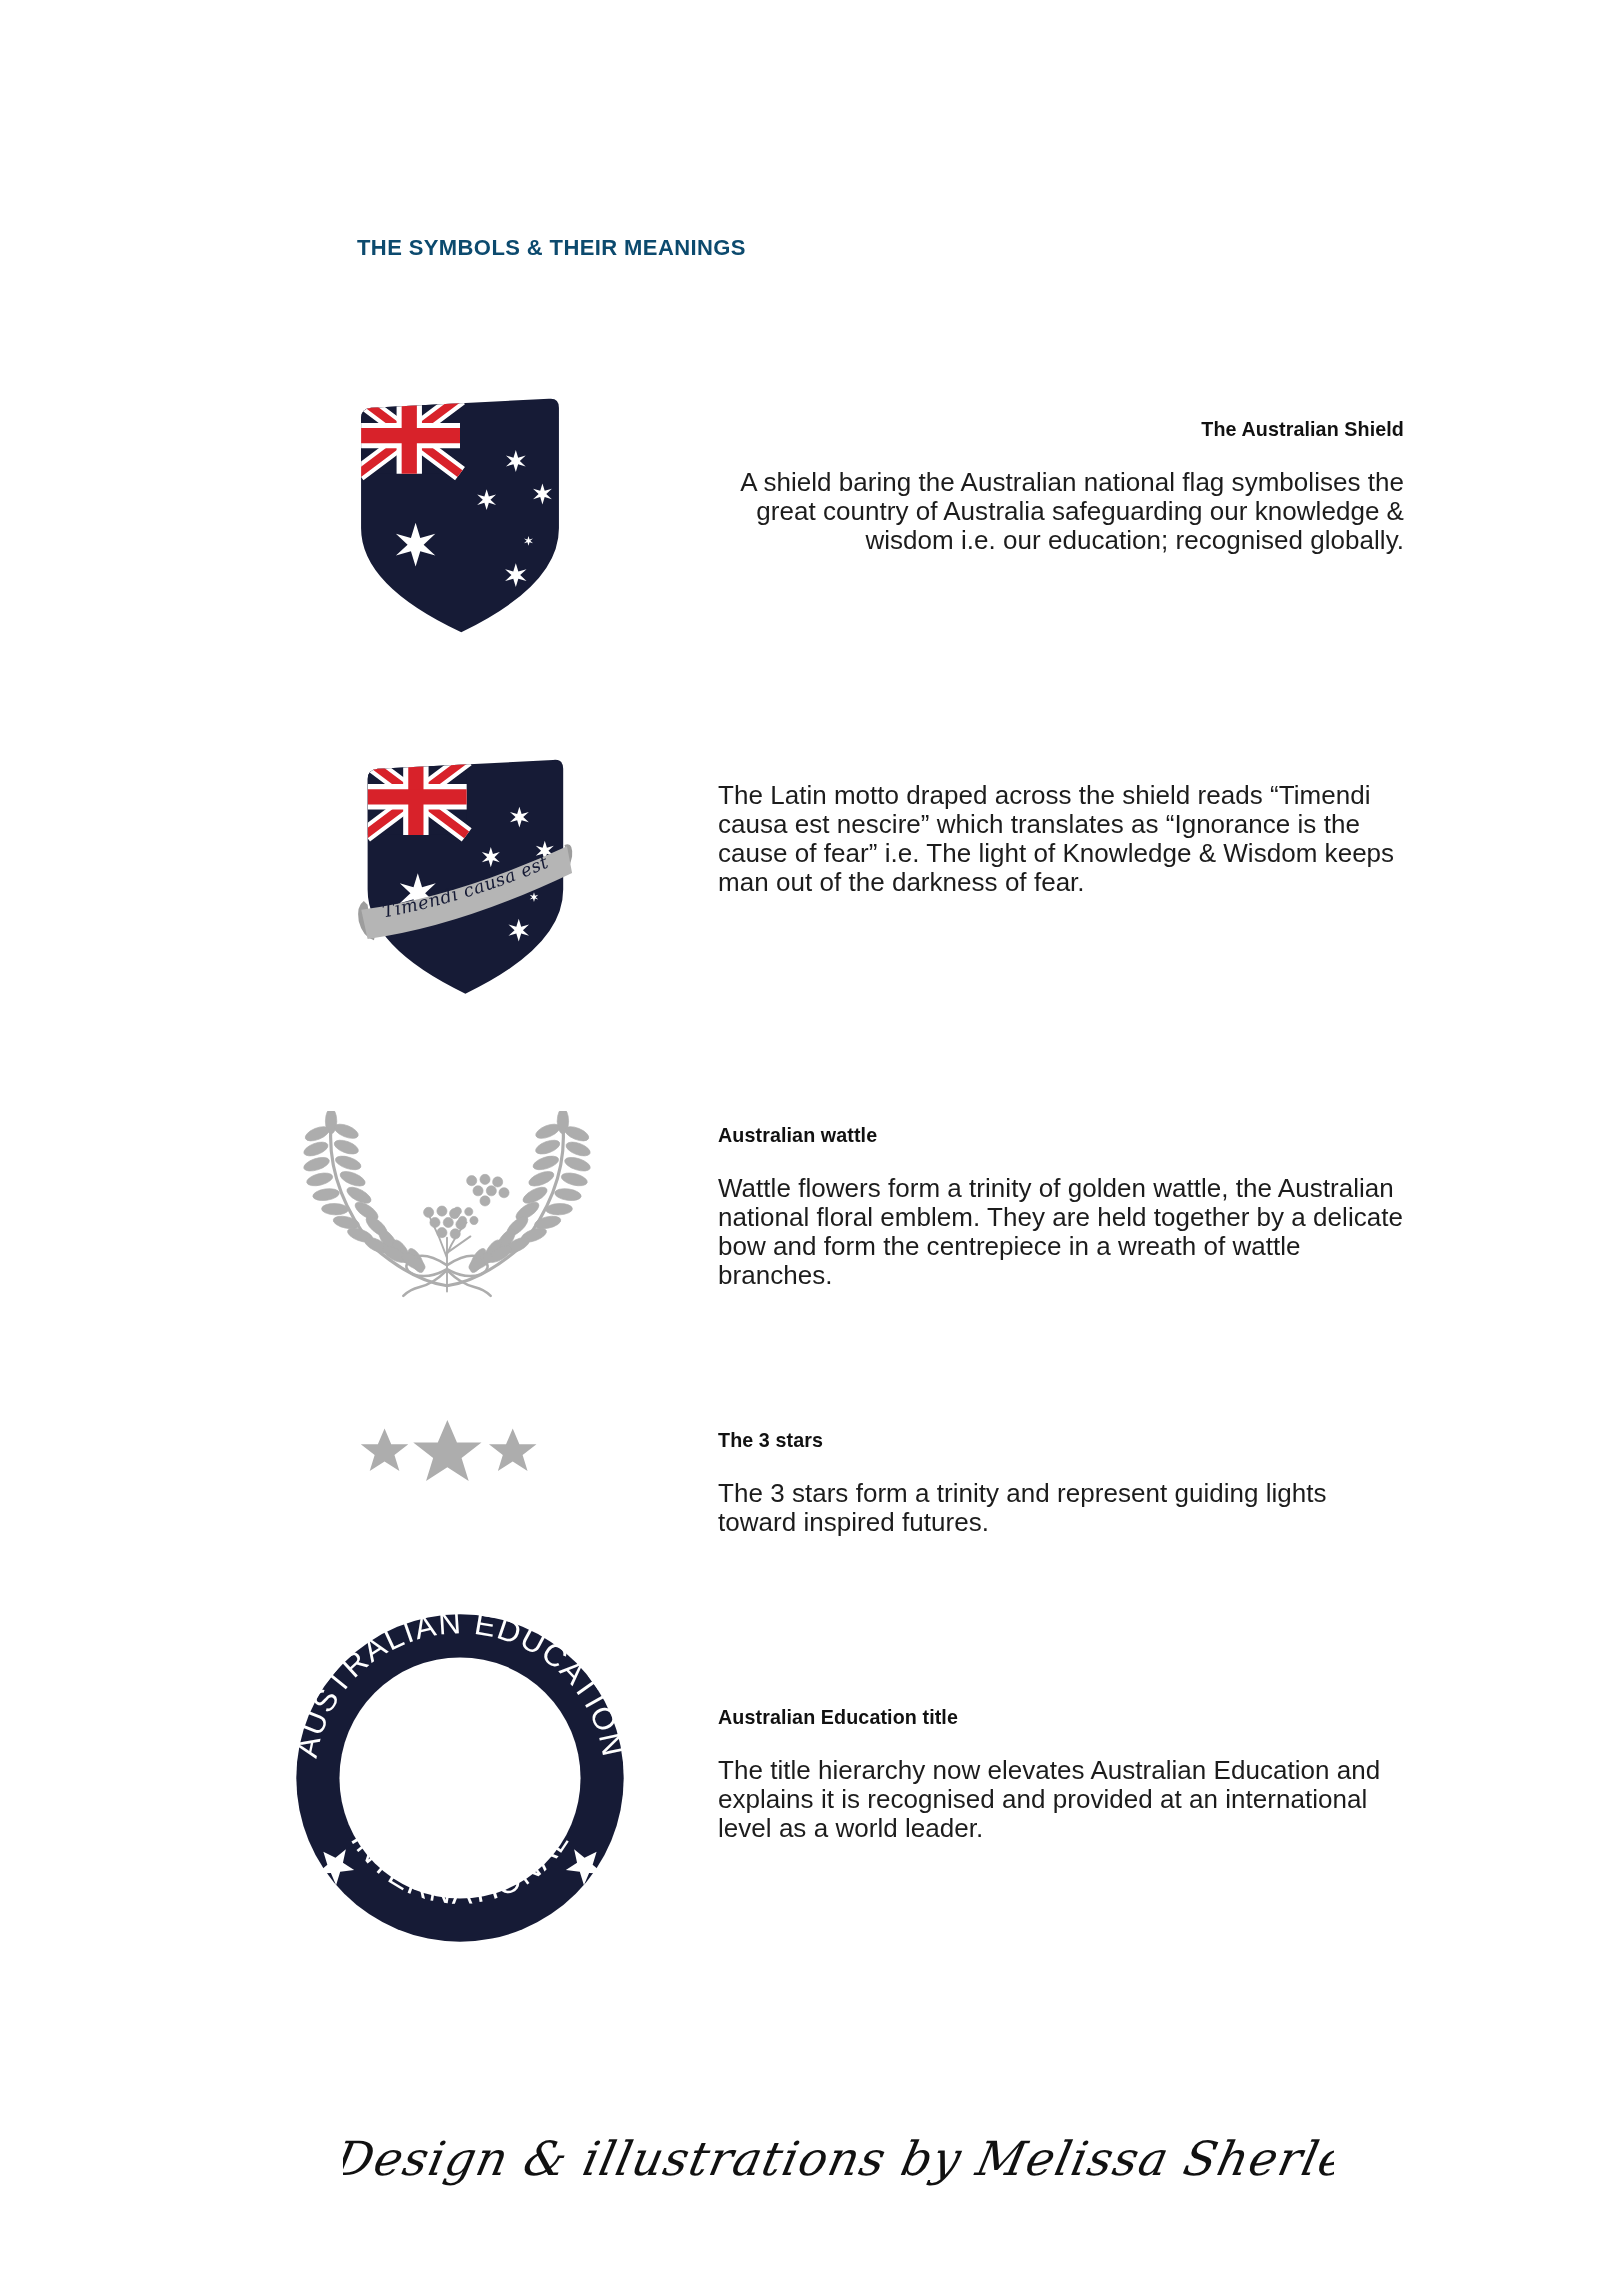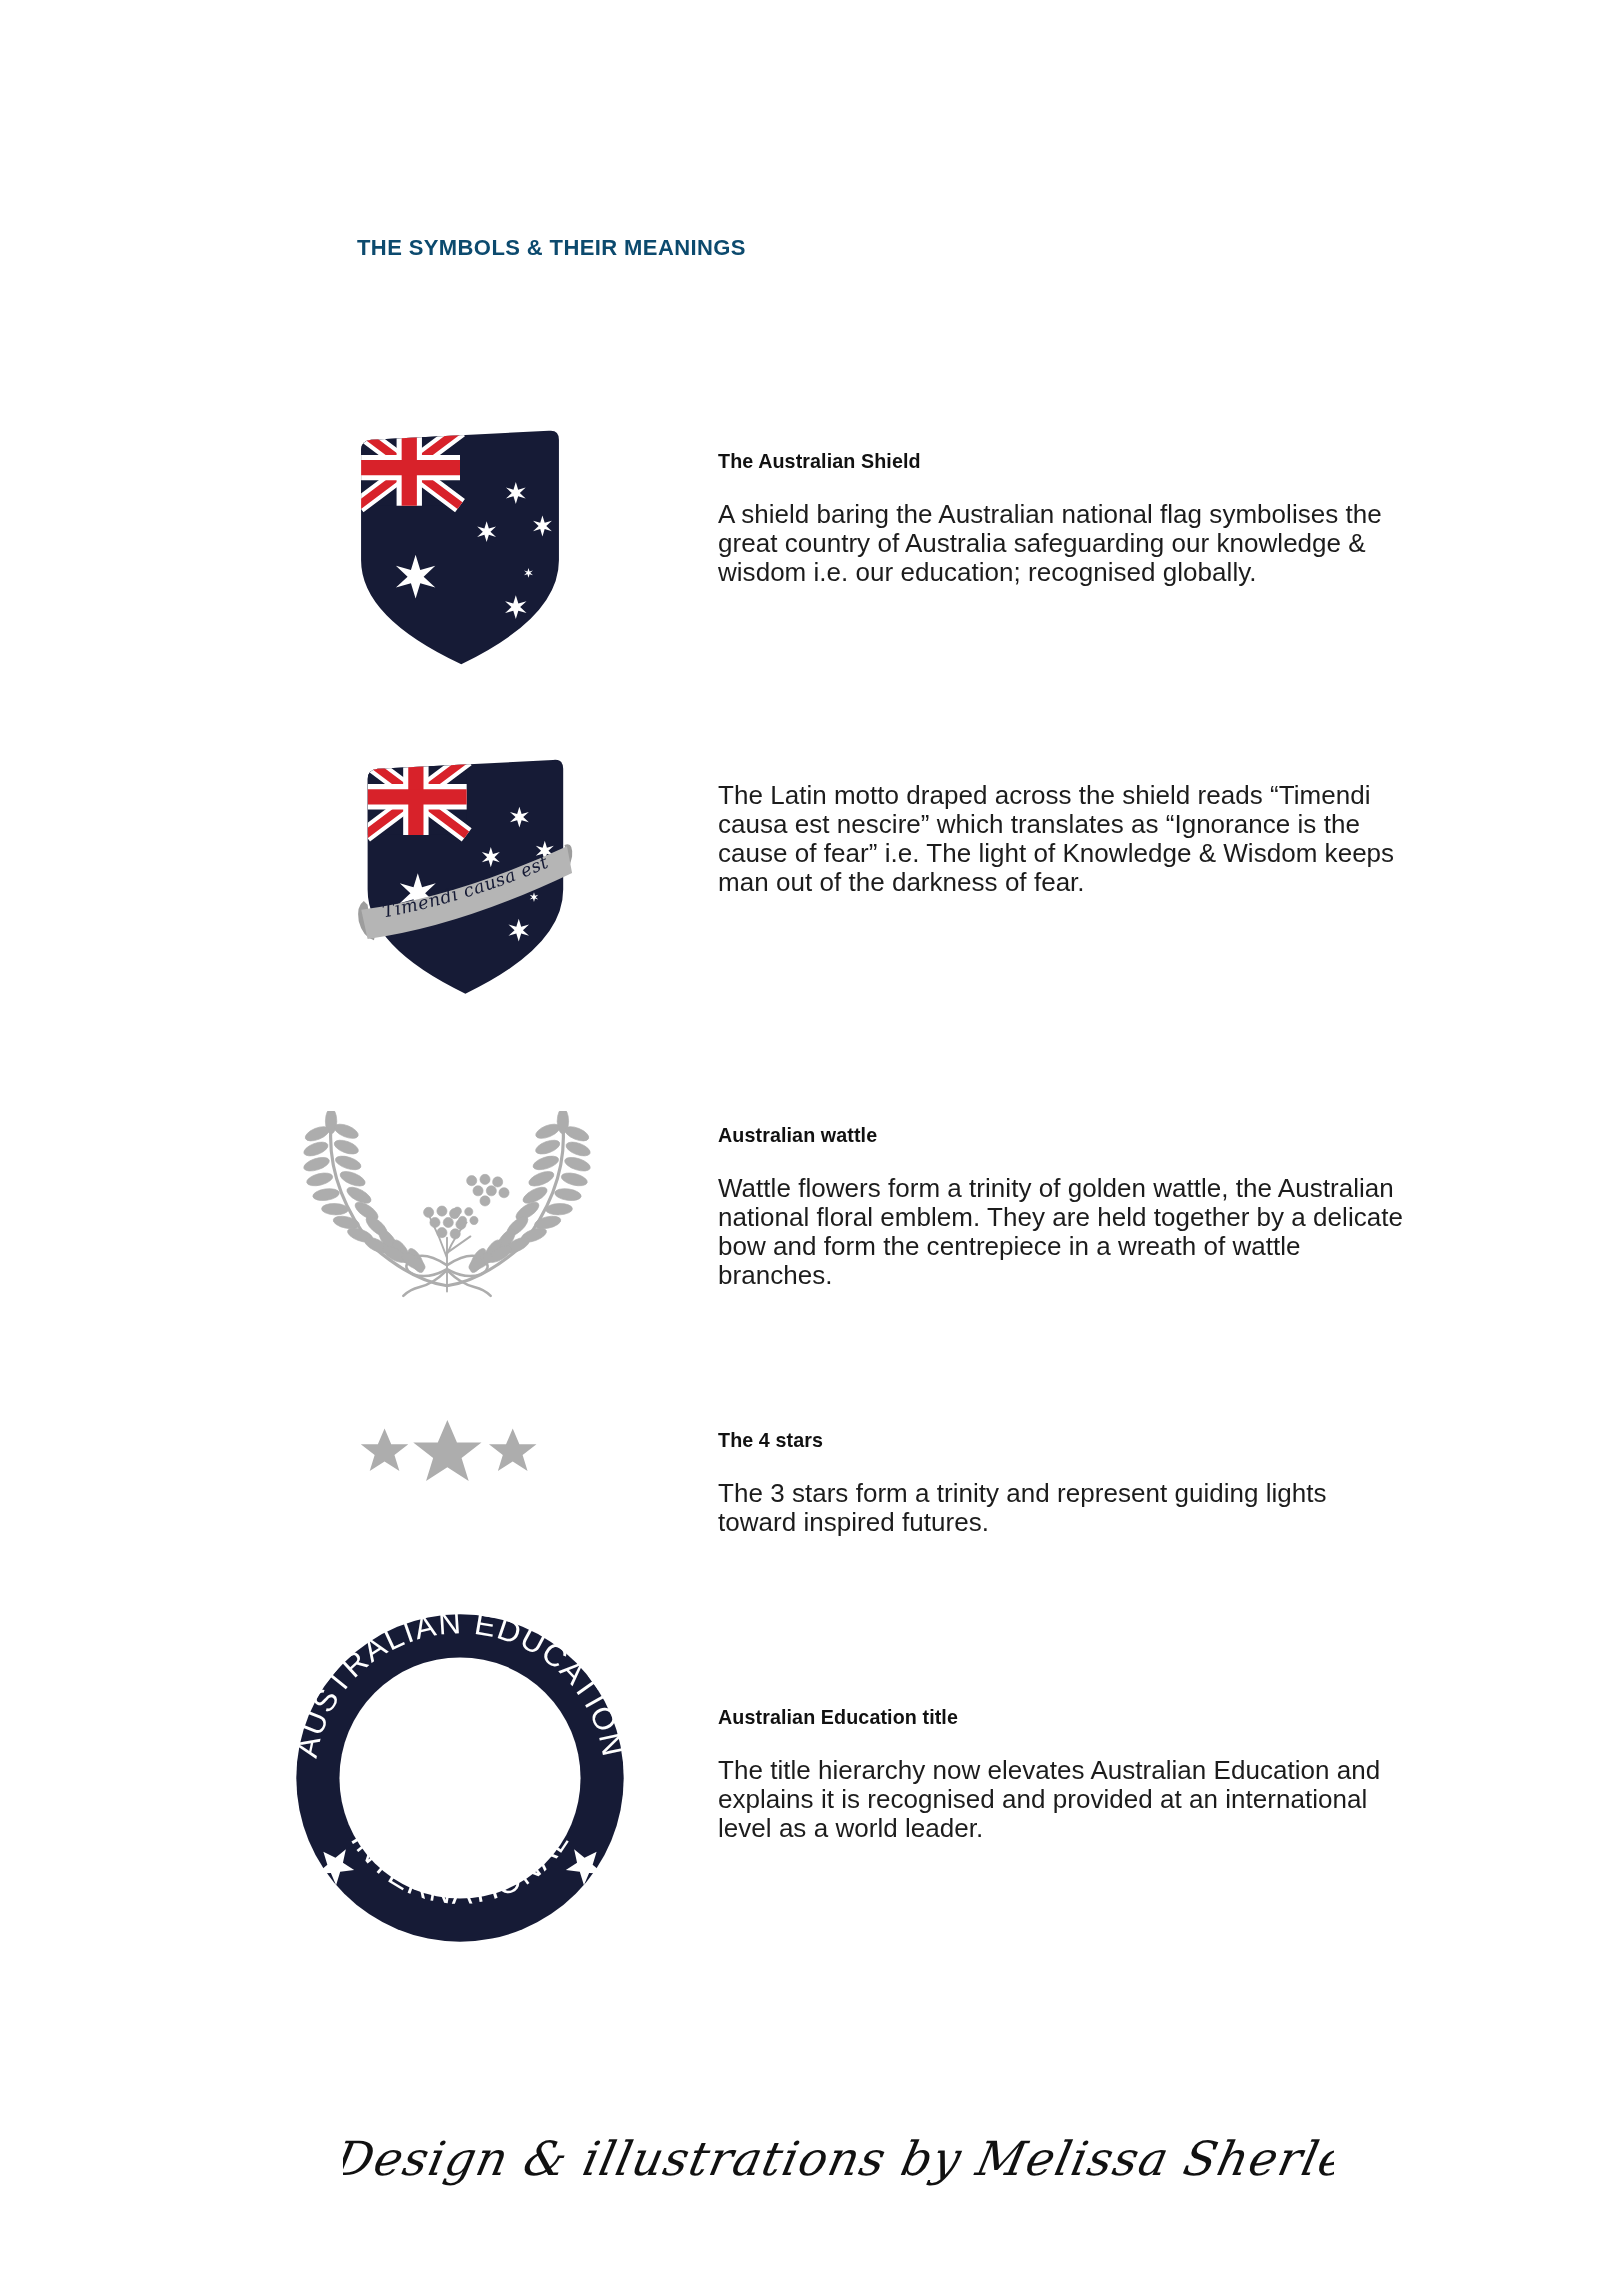--- a/index.html
+++ b/index.html
@@ -69,7 +69,7 @@
   }
 
   
-  #section-shield    { top: 414px;  height: 254px; }
+  #section-shield    { top: 382px;  height: 254px; text-align: right; }
   #section-shield .sec-text   { top: 36px; }
 
   #section-motto     { top: 746px; height: 267px; }

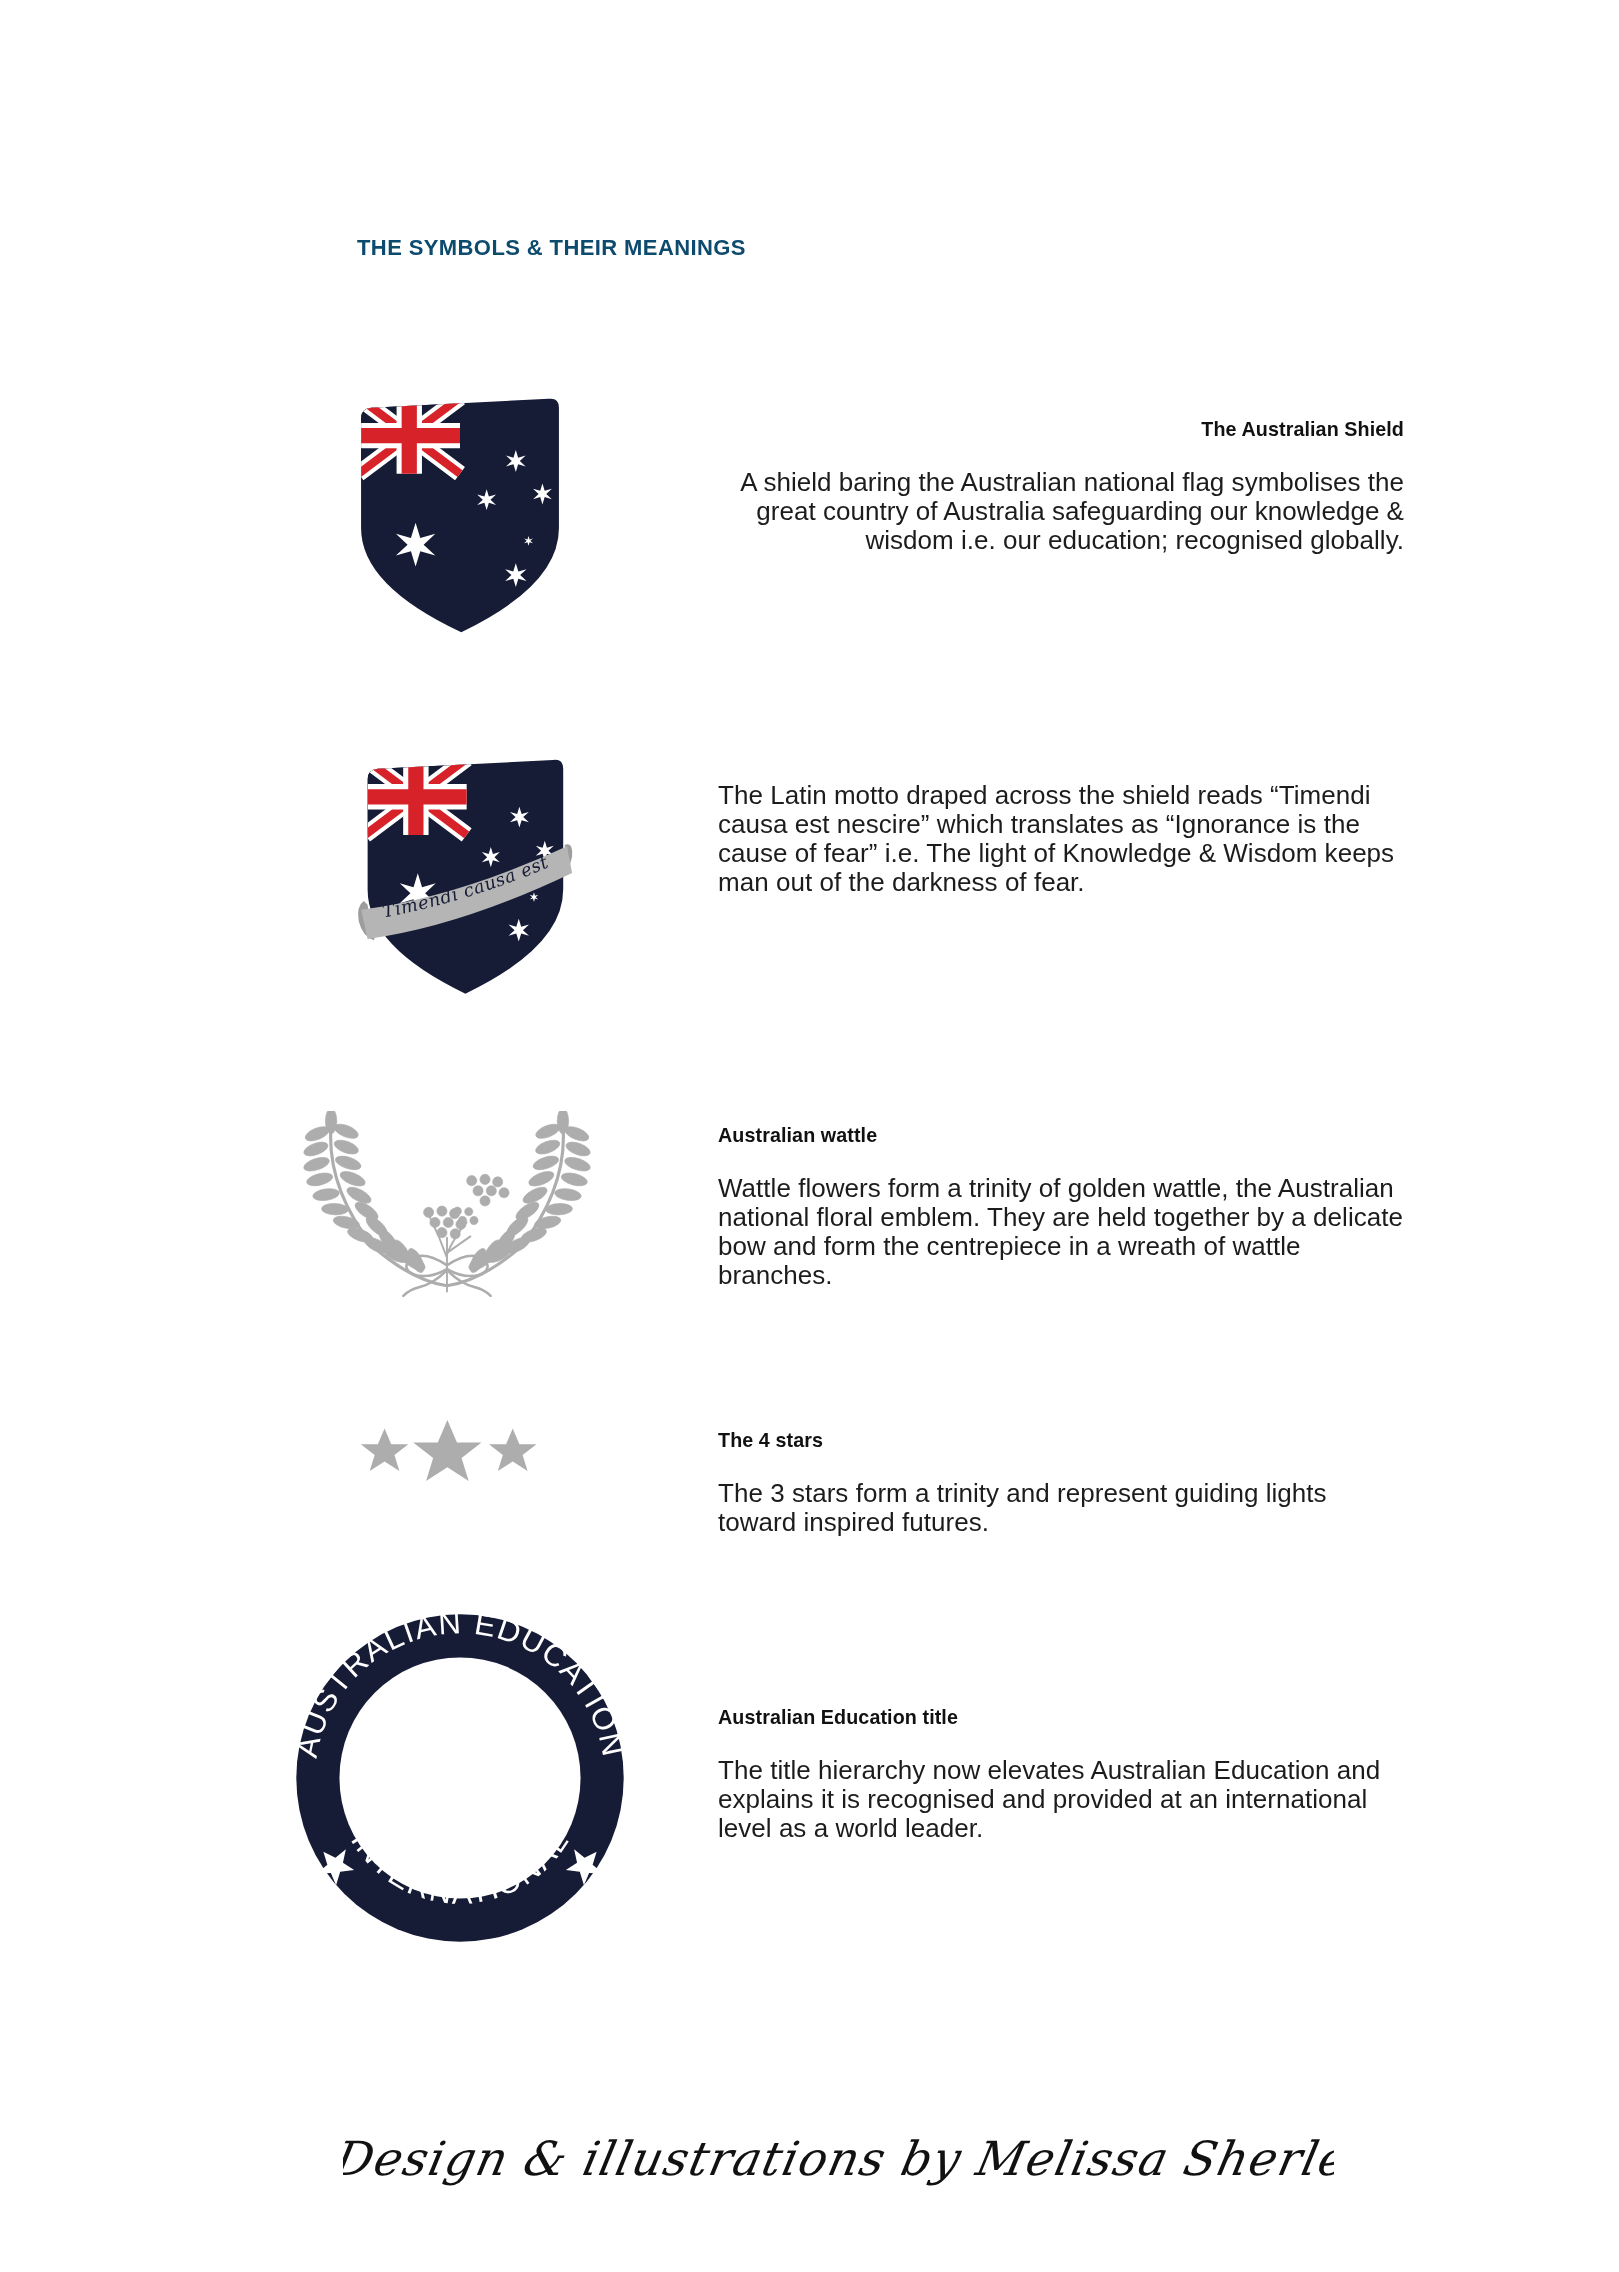--- a/index.html
+++ b/index.html
@@ -370,7 +370,7 @@
       </div>
     </div>
     <div class="sec-text">
-      <div class="sec-title">The 4 stars</div>
+      <div class="sec-title">The 3 stars</div>
       <p class="sec-body">The 3 stars form a trinity and represent guiding lights toward inspired futures.</p>
     </div>
   </div>

